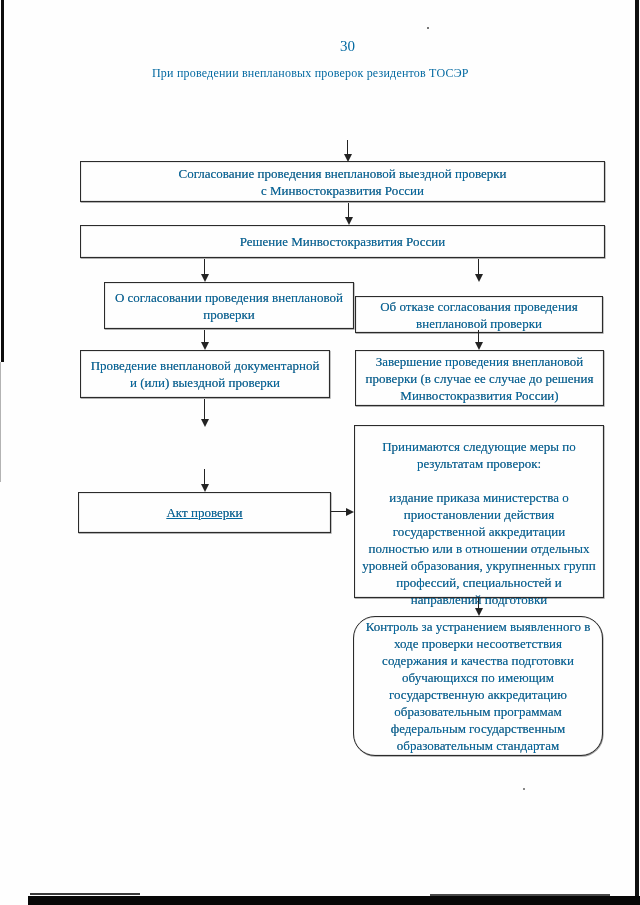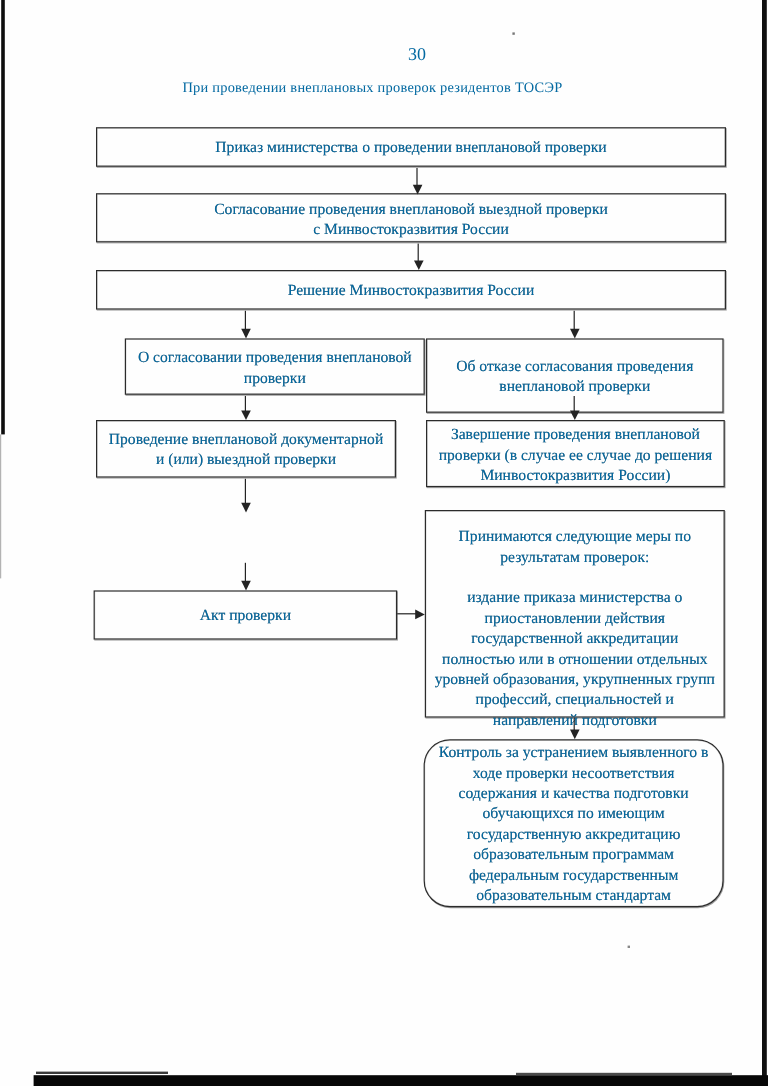--- a/index.html
+++ b/index.html
@@ -87,7 +87,6 @@
   <div class="page-number">30</div>
   <div class="doc-title">При проведении внеплановых проверок резидентов ТОСЭР</div>
 
-  <div class="node n-order">Приказ министерства о проведении внеплановой проверки</div>
   <div class="node n-approval">Согласование проведения внеплановой выездной проверки
 с Минвостокразвития России</div>
   <div class="node n-decision">Решение Минвостокразвития России</div>

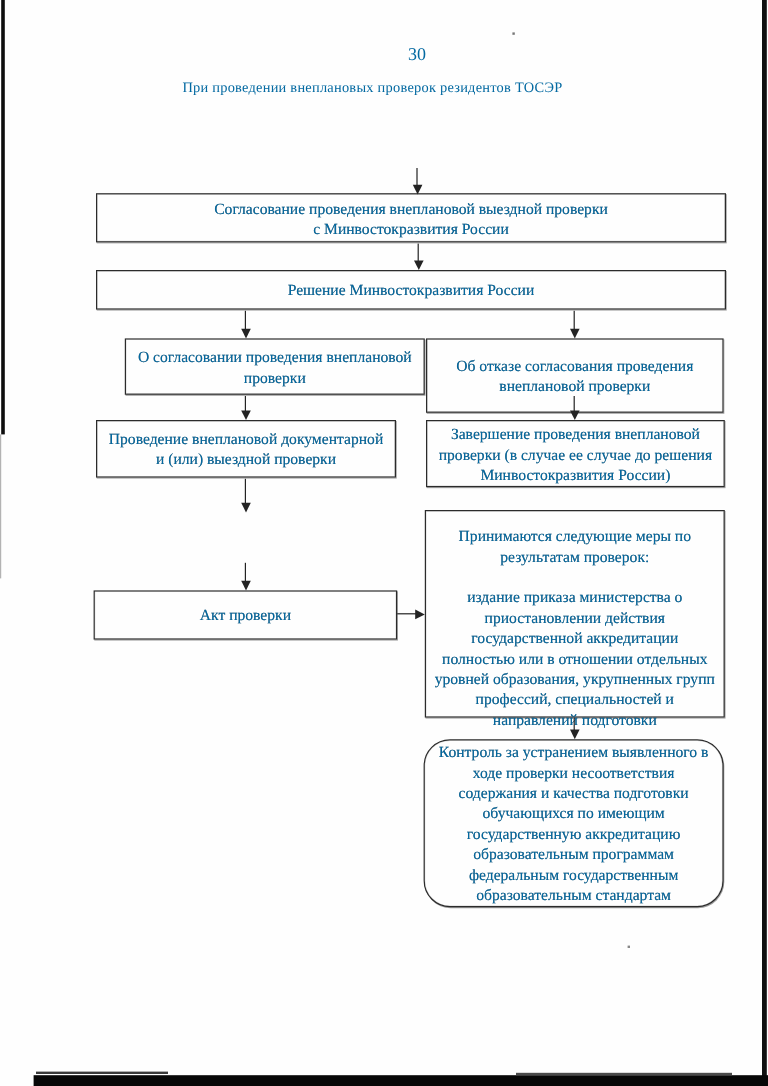--- a/index.html
+++ b/index.html
@@ -42,7 +42,7 @@
   .n-results    {left:80px; top:427px; width:248px; height:41px;}
   .n-act        {left:78px; top:492px; width:253px; height:41px;}
   
-  .n-refused    {left:355px; top:282px; width:248px; height:62px;}
+  .n-refused    {left:355px; top:296px; width:248px; height:37px;}
   .n-completion {left:355px; top:350px; width:249px; height:56px;}
   .n-measures   {left:354px; top:425px; width:250px; height:173px; align-items:flex-start; padding-top:12px;}
   .n-control    {left:353px; top:616px; width:250px; height:140px;border-radius:22px;}

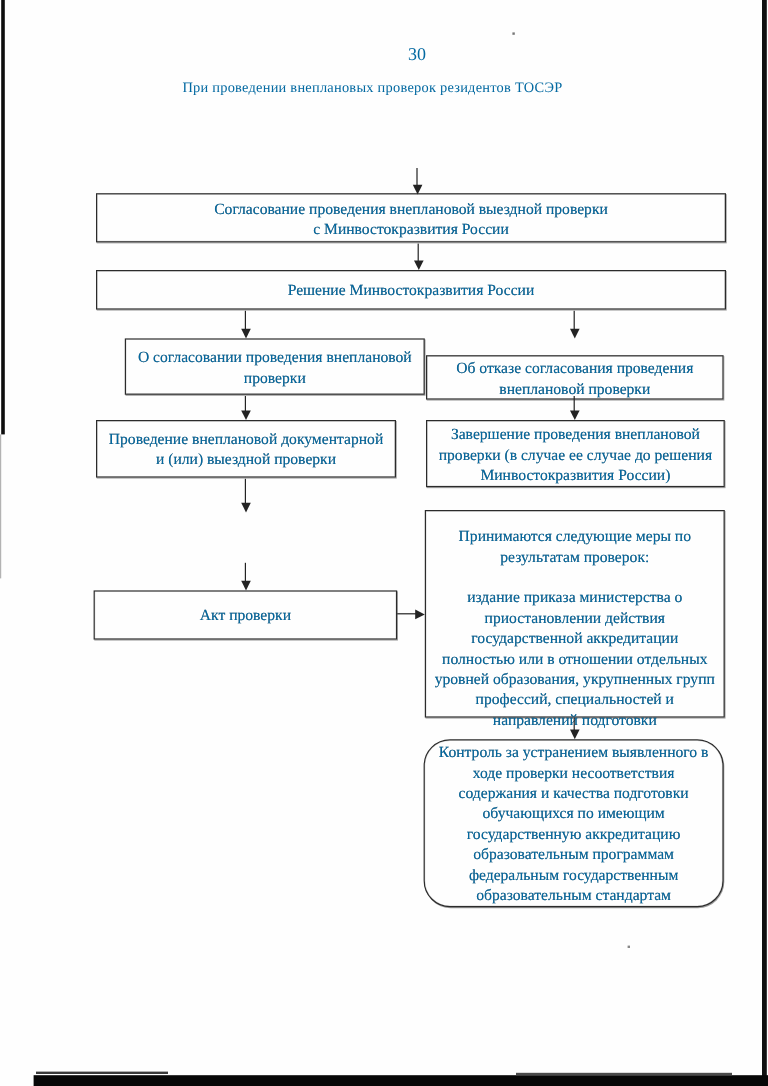--- a/index.html
+++ b/index.html
@@ -40,7 +40,7 @@
   .n-approved   {left:80px; top:282px; width:250px; height:47px;margin-left:24px;}
   .n-conduct    {left:80px; top:350px; width:250px; height:48px;}
   .n-results    {left:80px; top:427px; width:248px; height:41px;}
-  .n-act        {left:78px; top:492px; width:253px; height:41px;}
+  .n-act        {left:78px; top:492px; width:253px; height:41px;text-decoration:underline;}
   
   .n-refused    {left:355px; top:296px; width:248px; height:37px;}
   .n-completion {left:355px; top:350px; width:249px; height:56px;}

